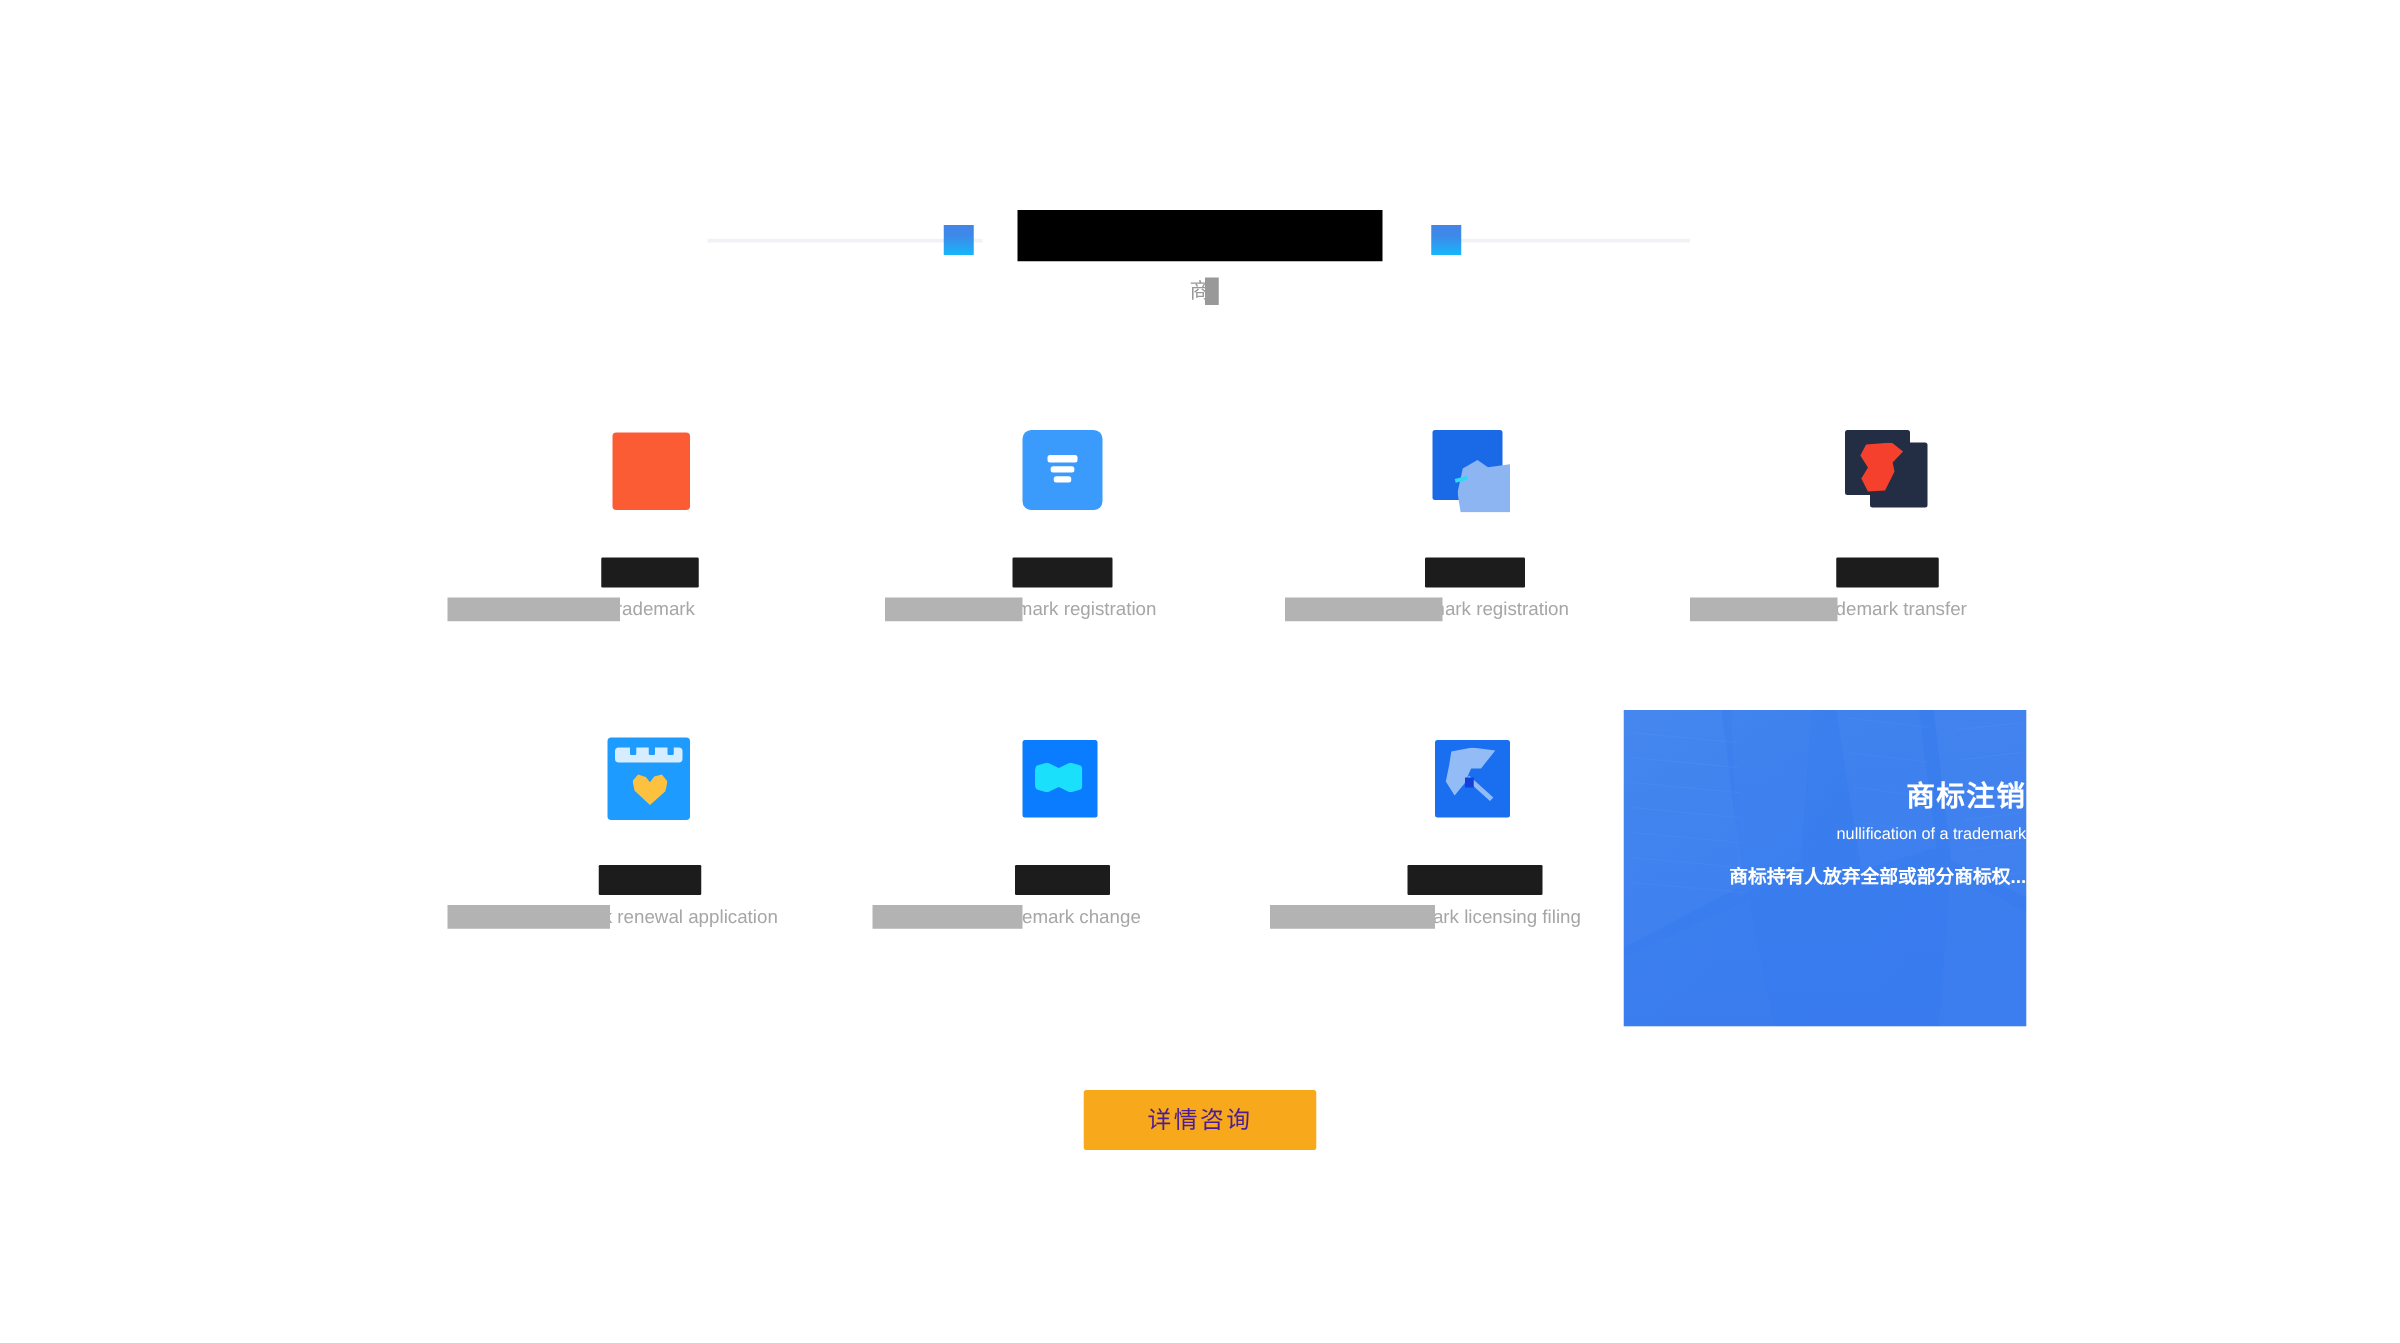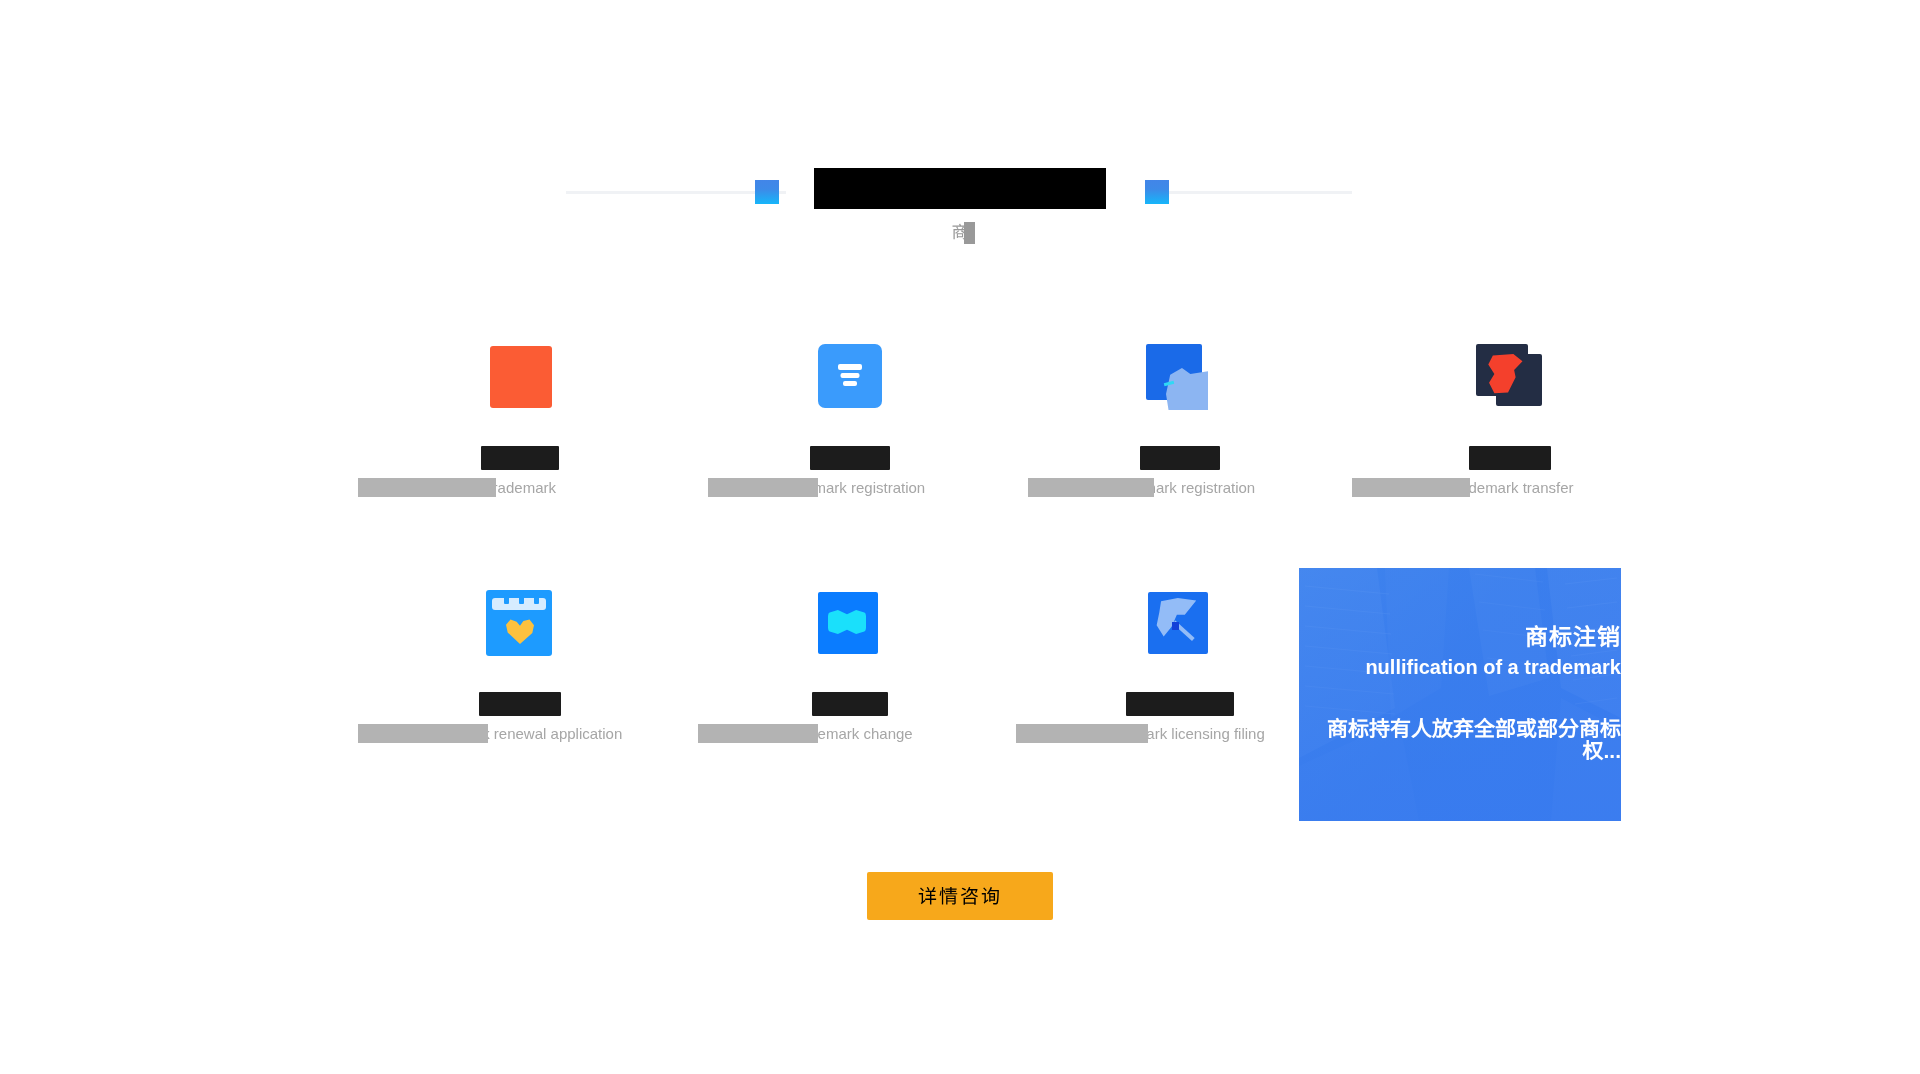--- a/index.html
+++ b/index.html
@@ -333,8 +333,8 @@
   }
   .feature-subtitle {
     margin-top: 4px;
-    font-size: 20px;
-    font-weight: bold;
+    font-size: 13px;
+    font-weight: normal;
     line-height: 22px;
   }
   .feature-desc {

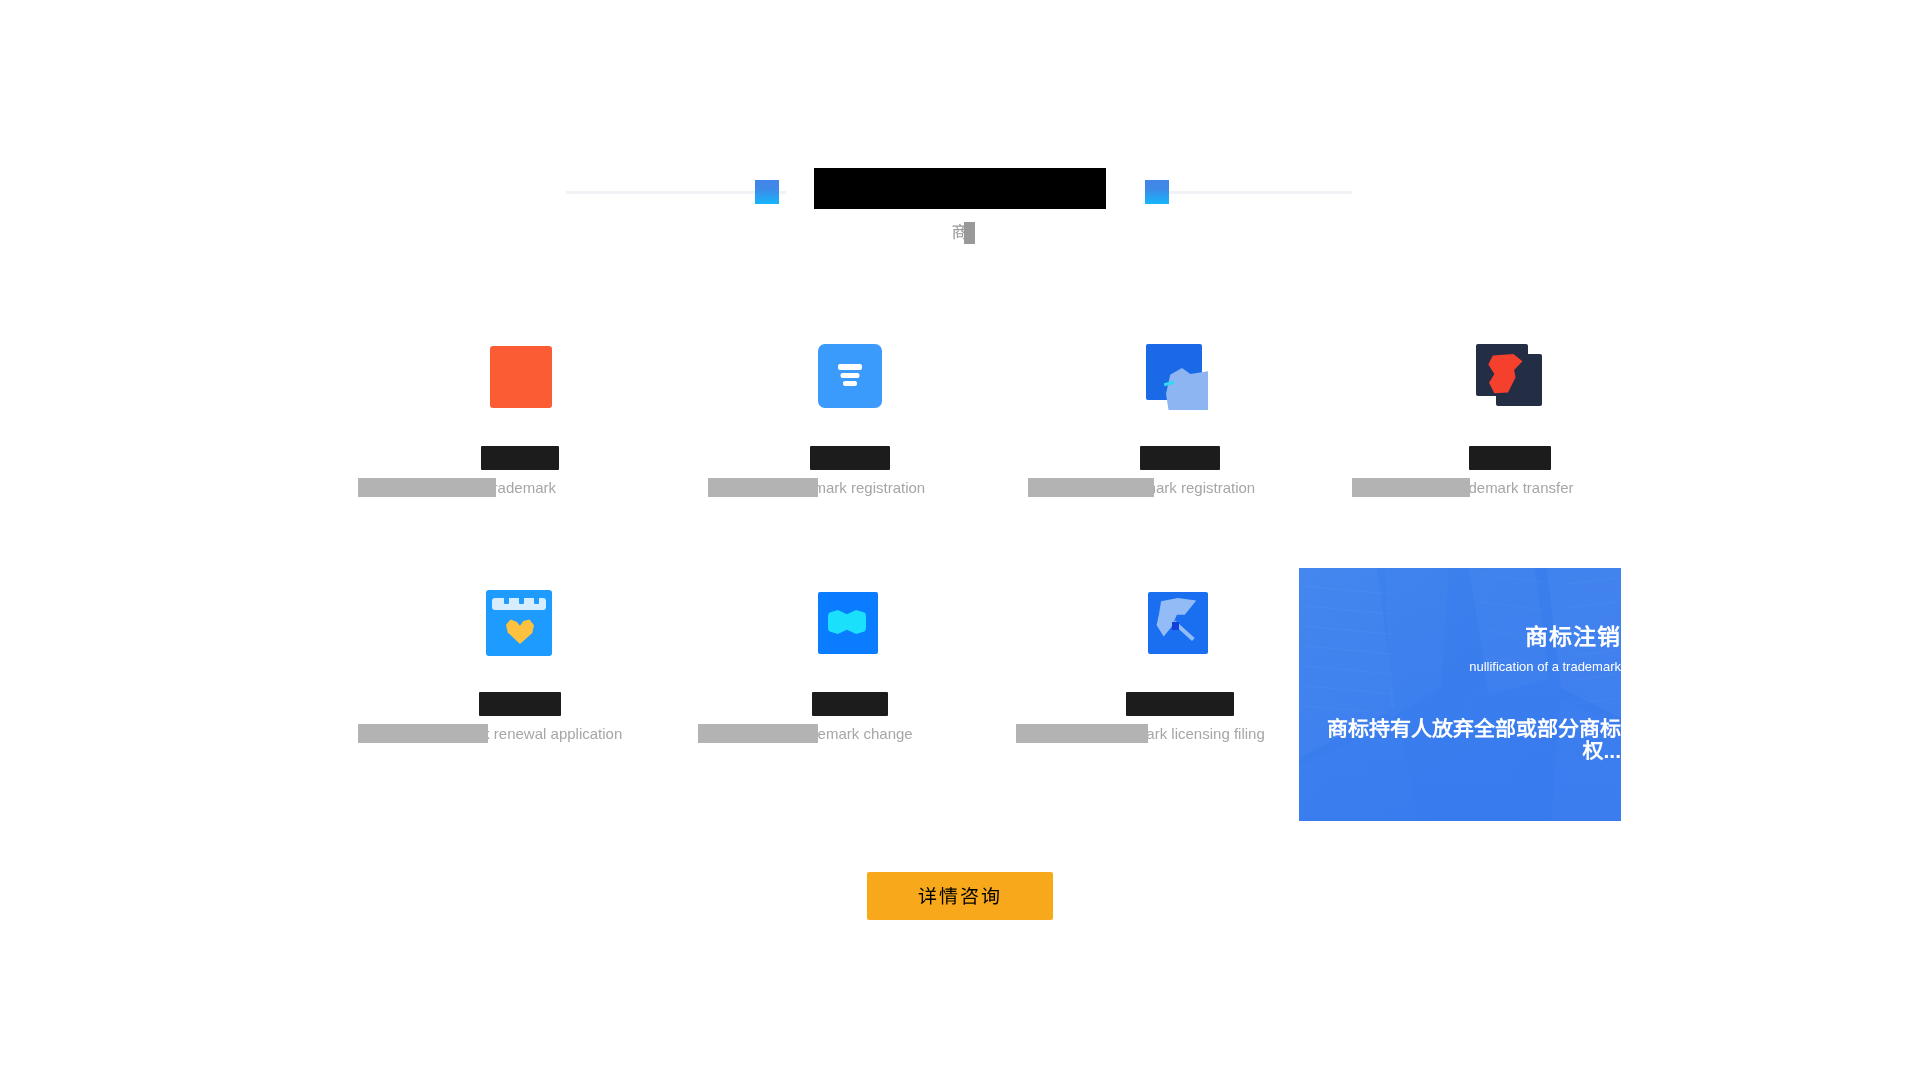--- a/index.html
+++ b/index.html
@@ -338,8 +338,8 @@
     line-height: 22px;
   }
   .feature-desc {
-    margin-top: 40px;
-    font-size: 21px;
+    margin-top: 13px;
+    font-size: 15px;
     font-weight: bold;
     line-height: 22px;
   }

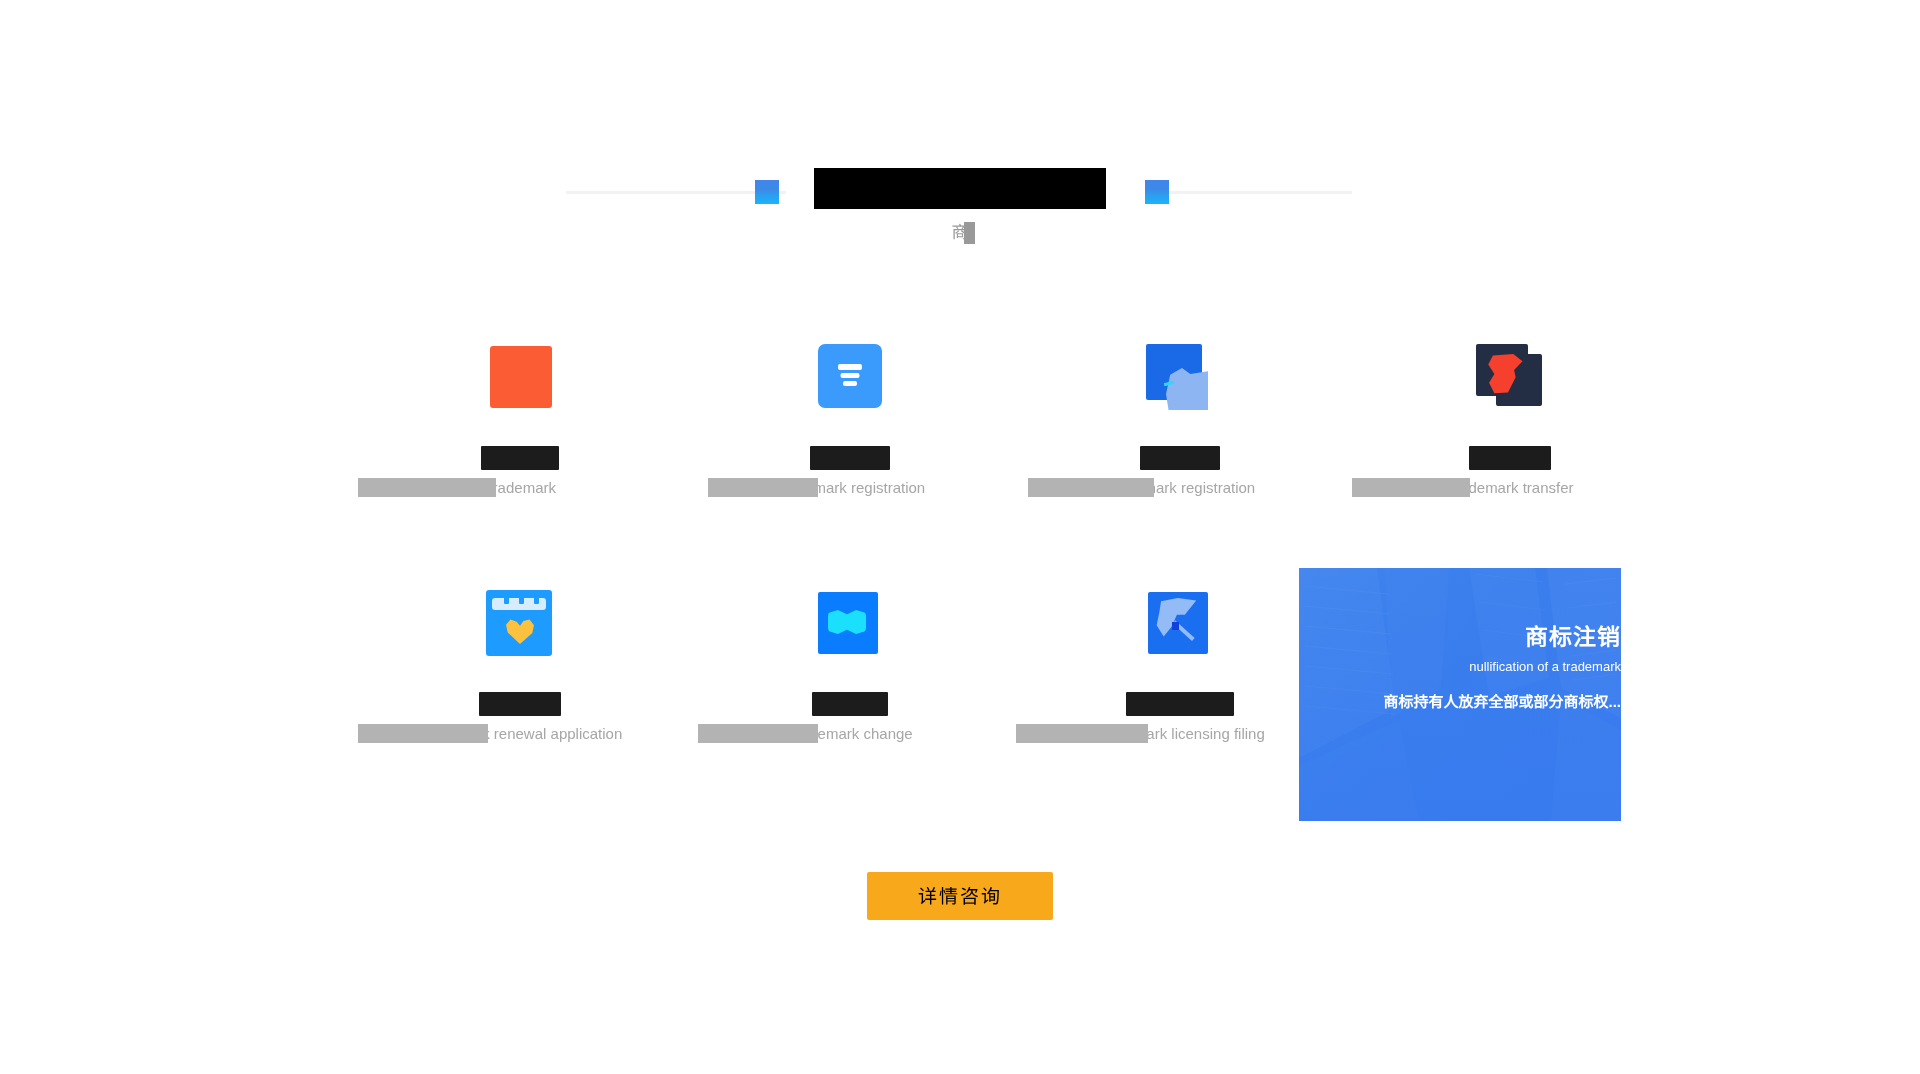--- a/index.html
+++ b/index.html
@@ -358,7 +358,7 @@
     height: 48px;
     line-height: 48px;
     background: #f7a81b;
-    color: #000000;
+    color: #4c1d95;
     font-size: 19px;
     letter-spacing: 2px;
     border: none;

